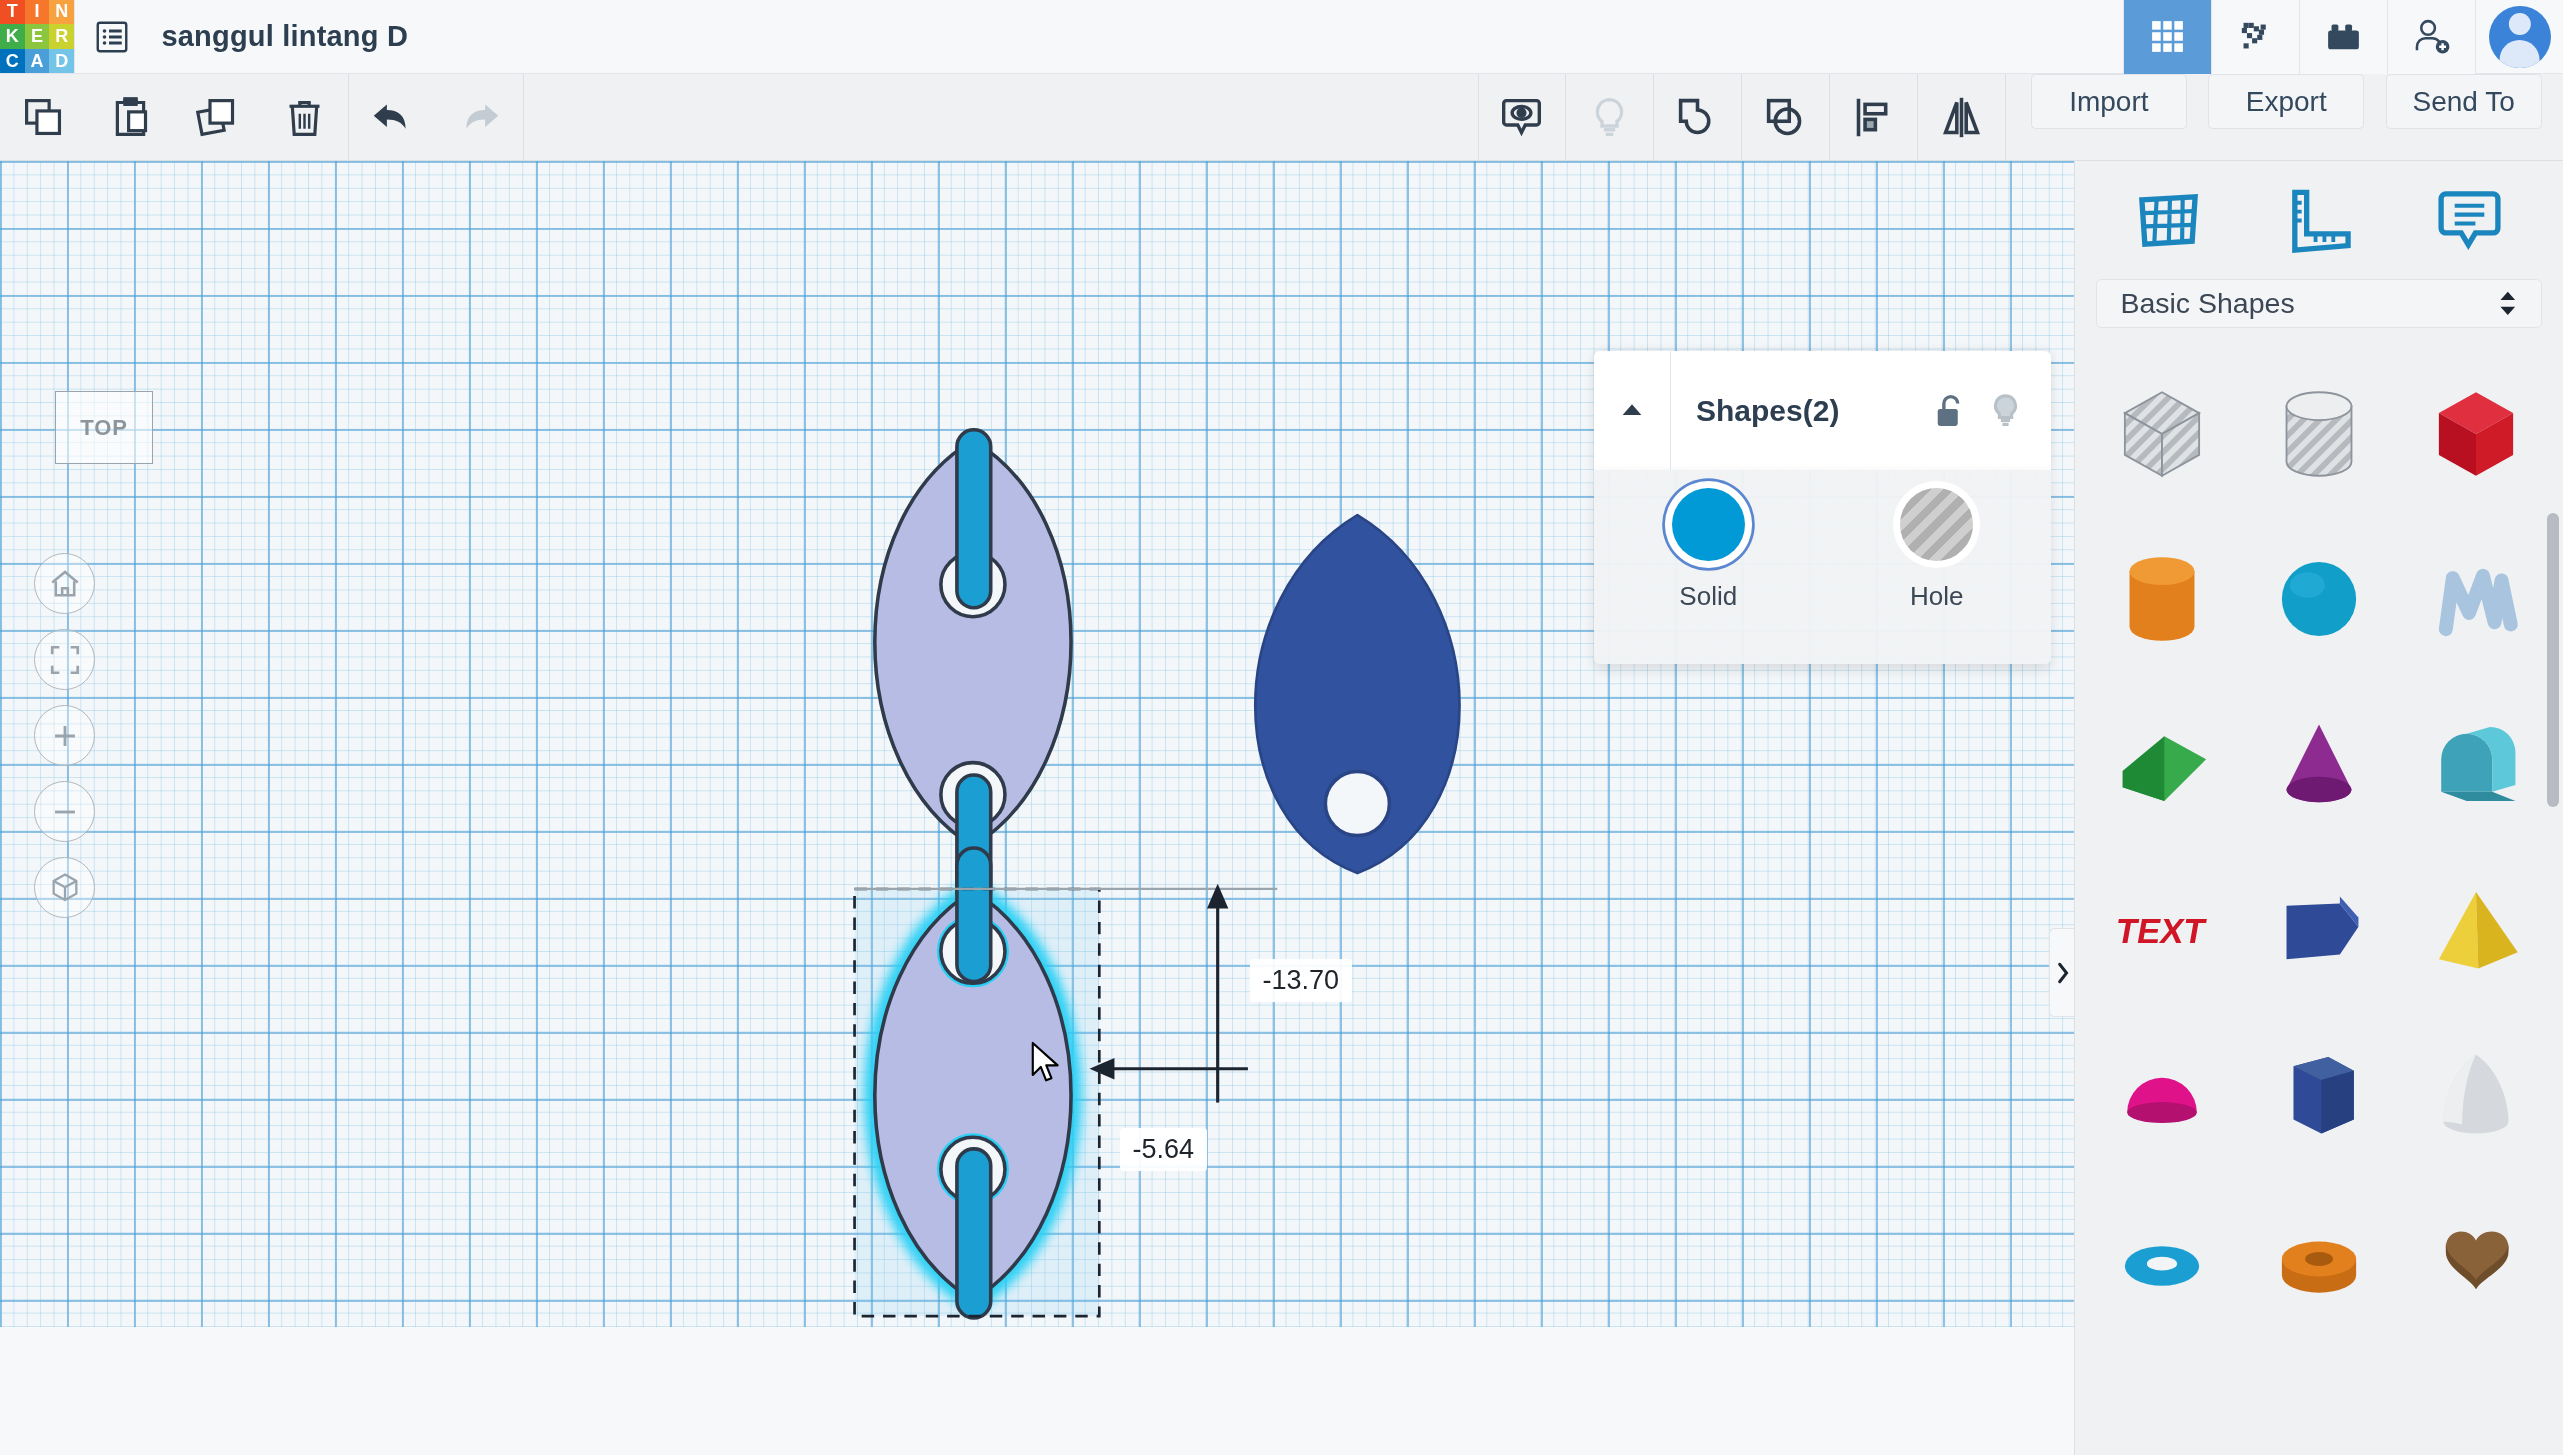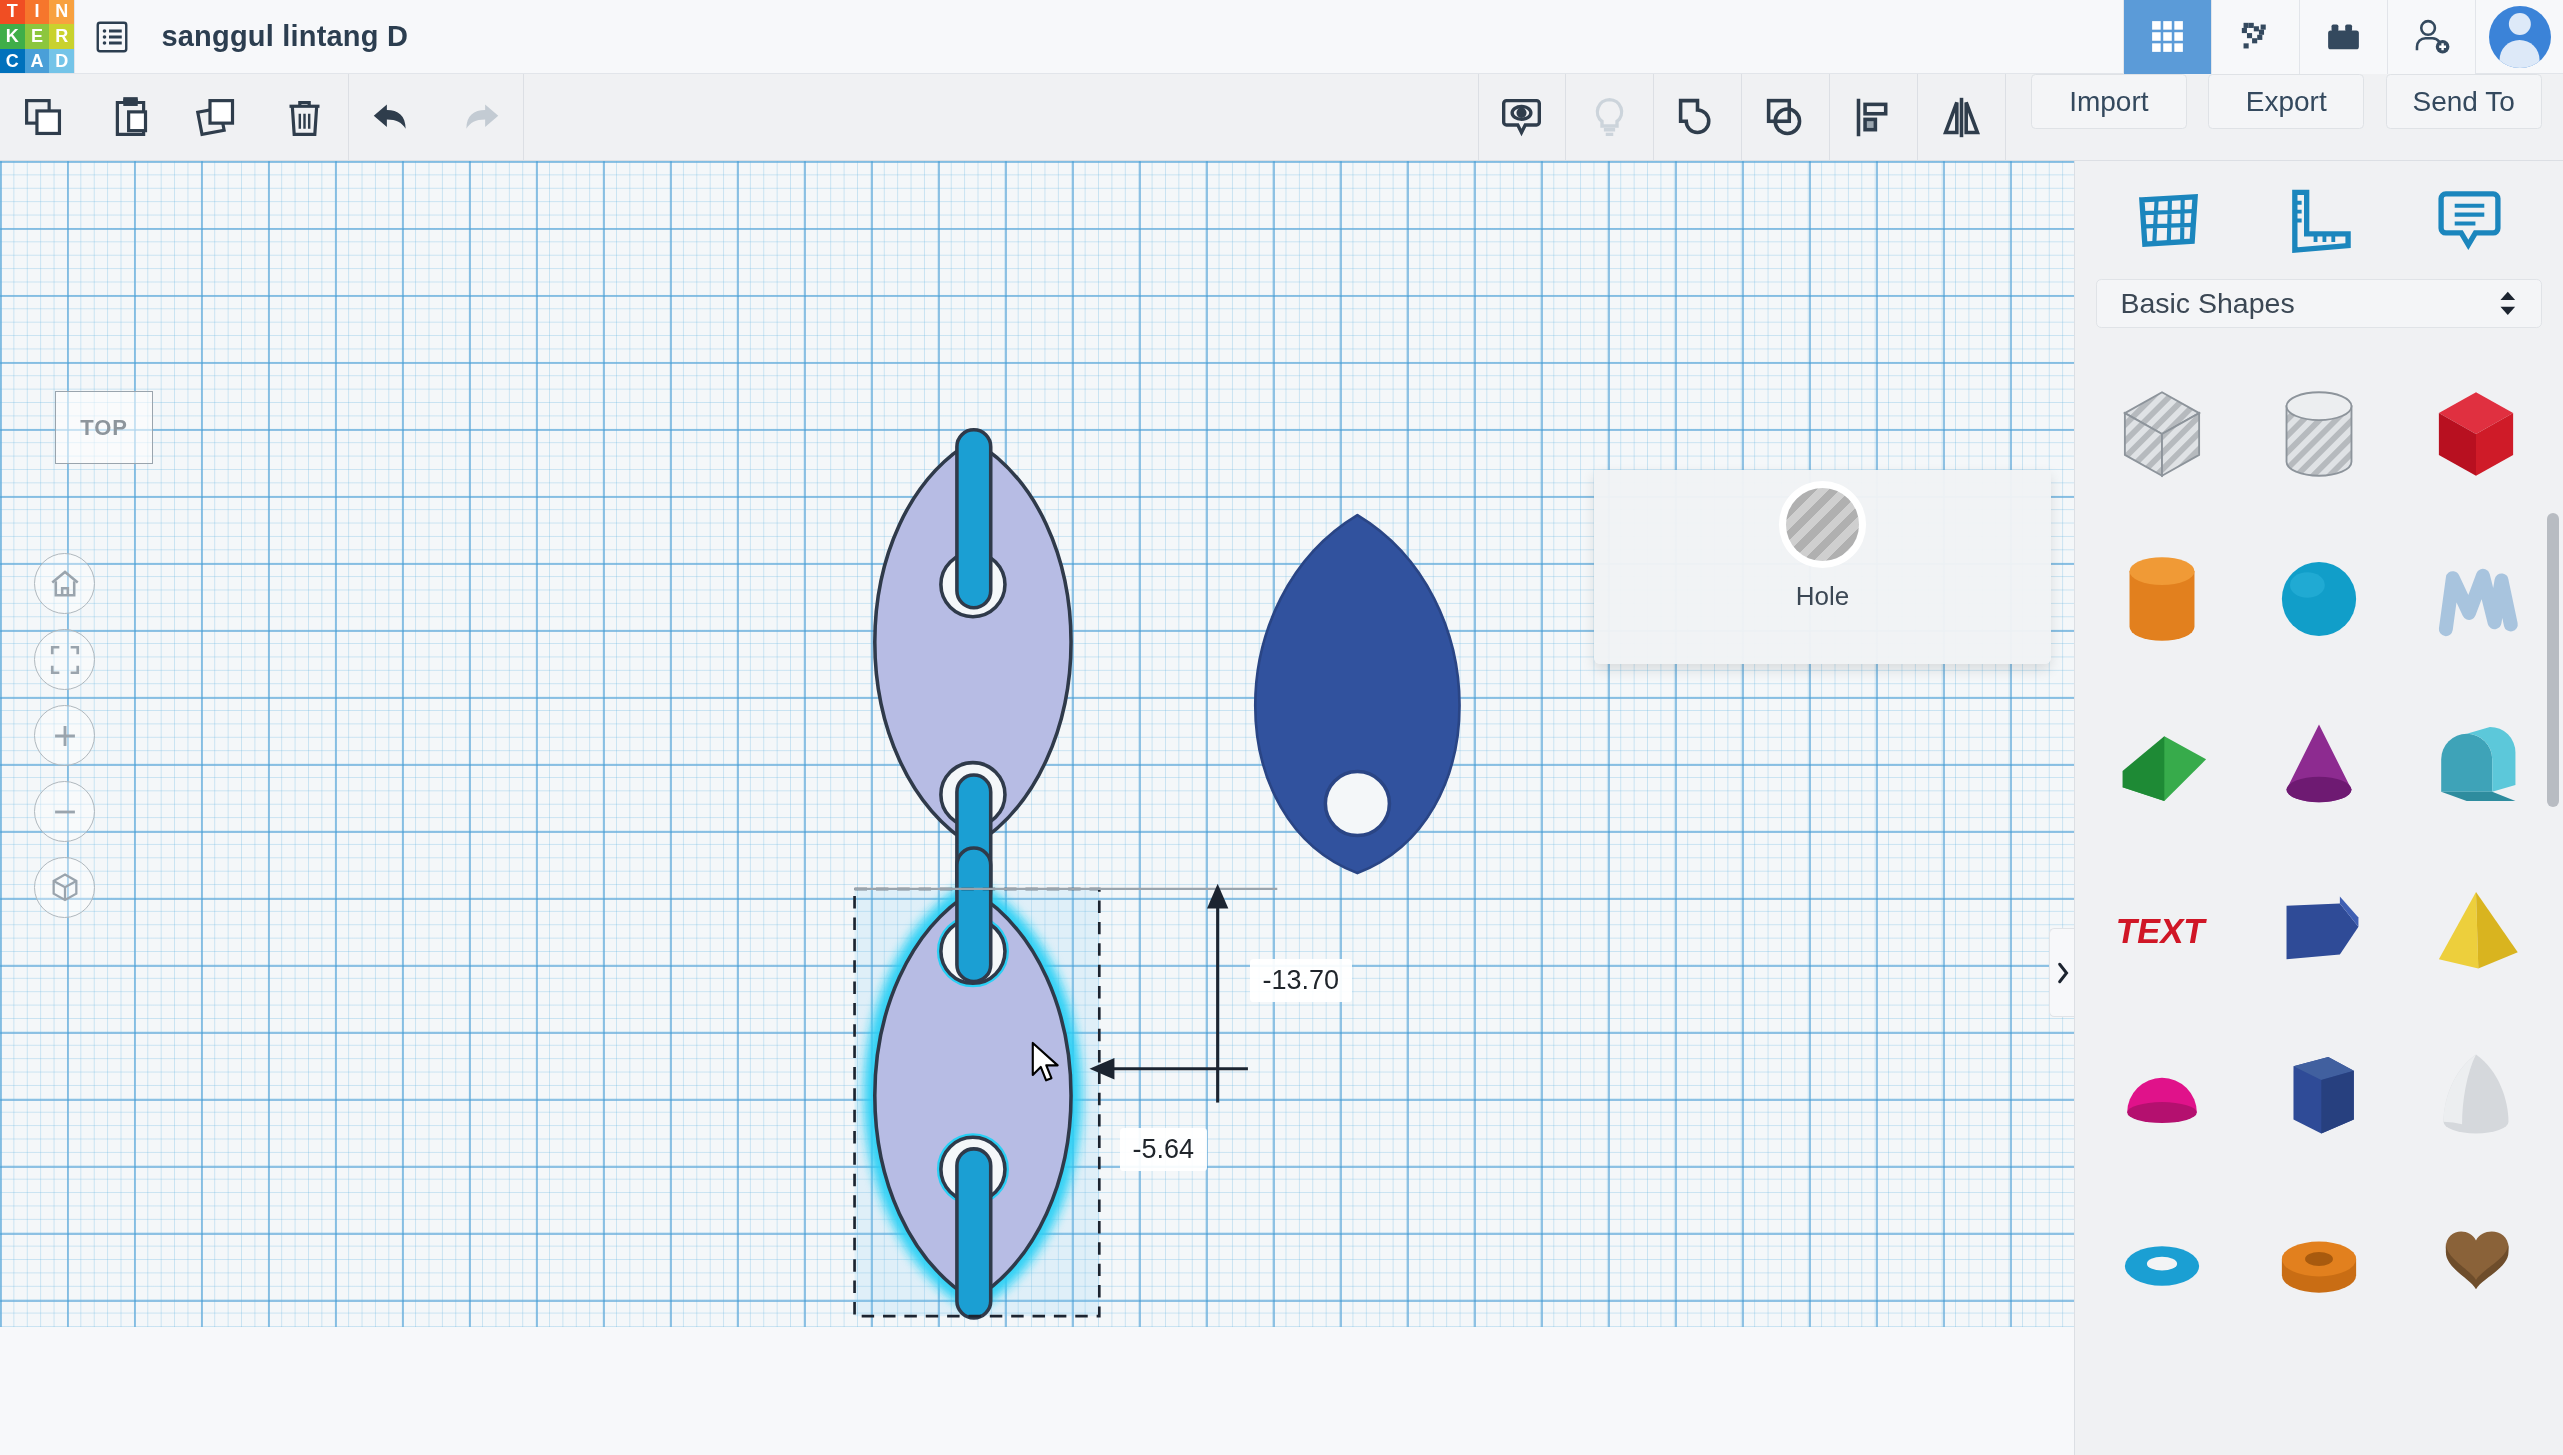--- a/index.html
+++ b/index.html
@@ -488,6 +488,24 @@
     <path d="M1 1 L1 19 L5.5 14.5 L8.5 22 L11.5 20.8 L8.6 13.6 L15 13.6 Z" fill="#ffffff" stroke="#000000" stroke-width="1.2" stroke-linejoin="round"></path>
   </svg>
 
+  <div class="shapes-panel">
+    <div class="sp-collapse">
+      <svg viewBox="0 0 24 24" width="32" height="32">
+          <polygon points="5,15 19,15 12,7" fill="#2f3d4c"></polygon>
+        </svg>
+    </div>
+    <div class="sp-title">Shapes(2)</div>
+    <div class="sp-icons">
+      <svg viewBox="0 0 24 24" fill="none" stroke="#5e7183" stroke-width="2.2">
+        <rect x="5" y="11" width="13" height="11" rx="1.5" fill="#5e7183" stroke="none"></rect>
+        <path d="M9 11 V7.5 a4.5 4.5 0 0 1 9 0"></path>
+      </svg>
+      <svg viewBox="0 0 24 24" fill="none" stroke="#b8c0c8" stroke-width="2">
+        <path d="M12 2.5 a6.5 6.5 0 0 1 4 11.6 v2.4 h-8 v-2.4 A6.5 6.5 0 0 1 12 2.5 z" fill="#ccd4db"></path>
+        <path d="M9 18.5 h6 M10 21 h4"></path>
+      </svg>
+    </div>
+  </div>
   <div class="shapes-body">
     <div class="sw-item">
       <div class="sw-circle hole"></div>

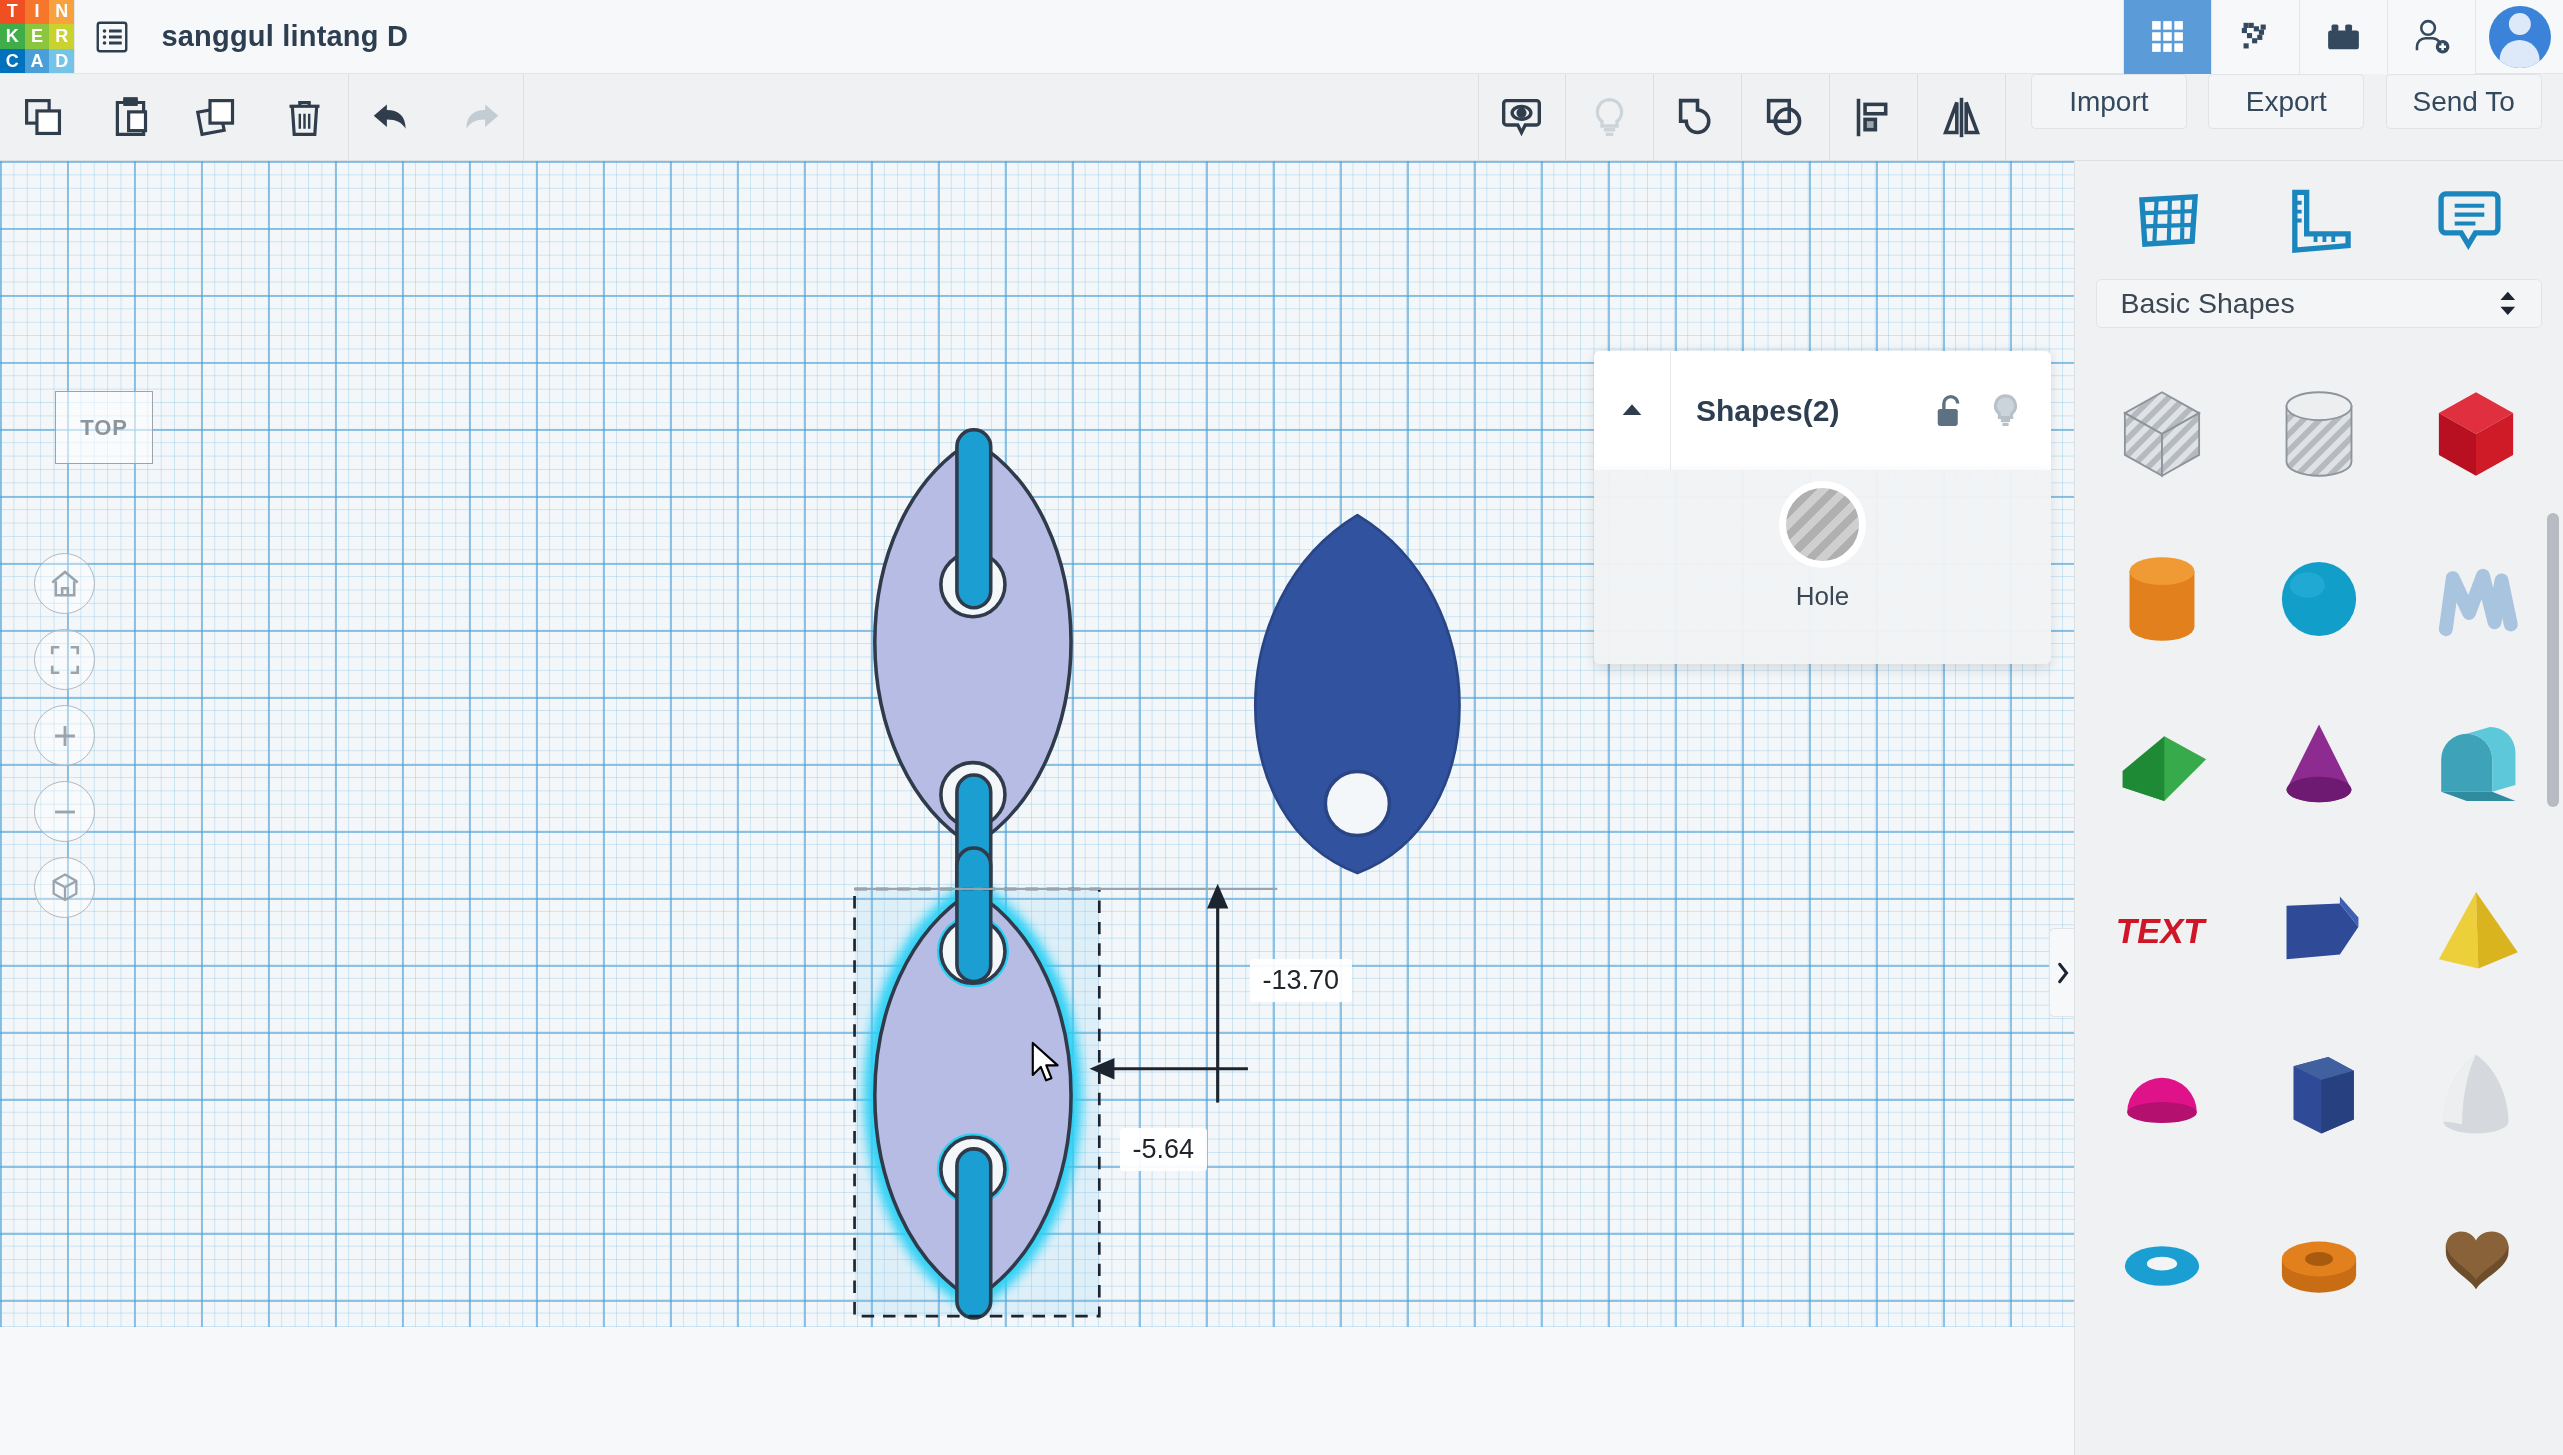--- a/index.html
+++ b/index.html
@@ -508,6 +508,10 @@
   </div>
   <div class="shapes-body">
     <div class="sw-item">
+      <div class="sw-circle"></div>
+      <div class="sw-label">Solid</div>
+    </div>
+    <div class="sw-item">
       <div class="sw-circle hole"></div>
       <div class="sw-label">Hole</div>
     </div>

